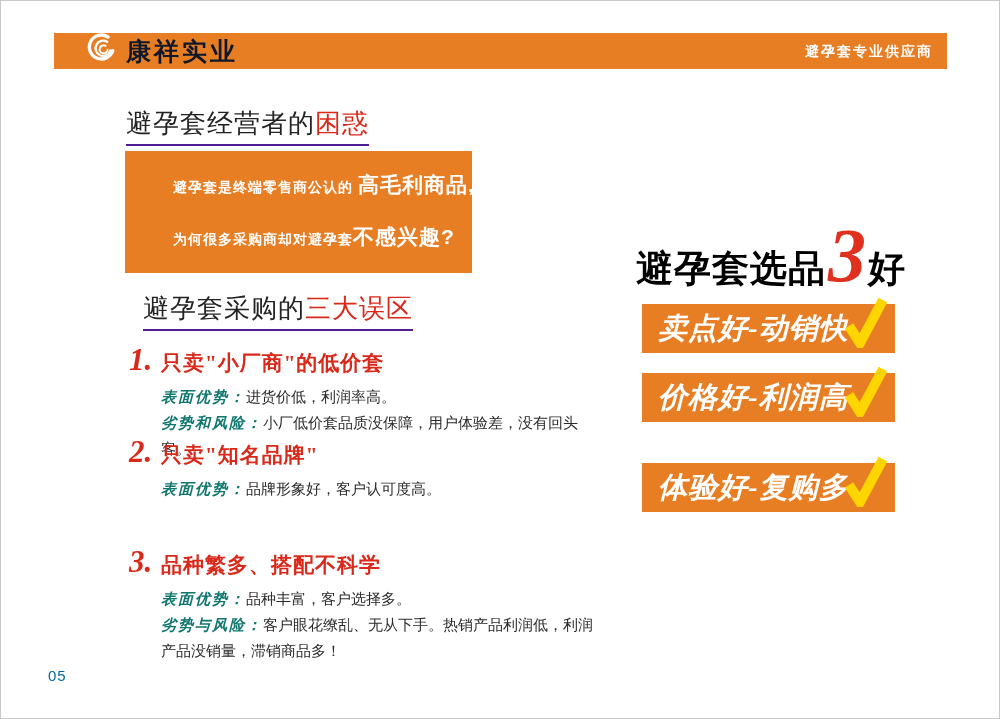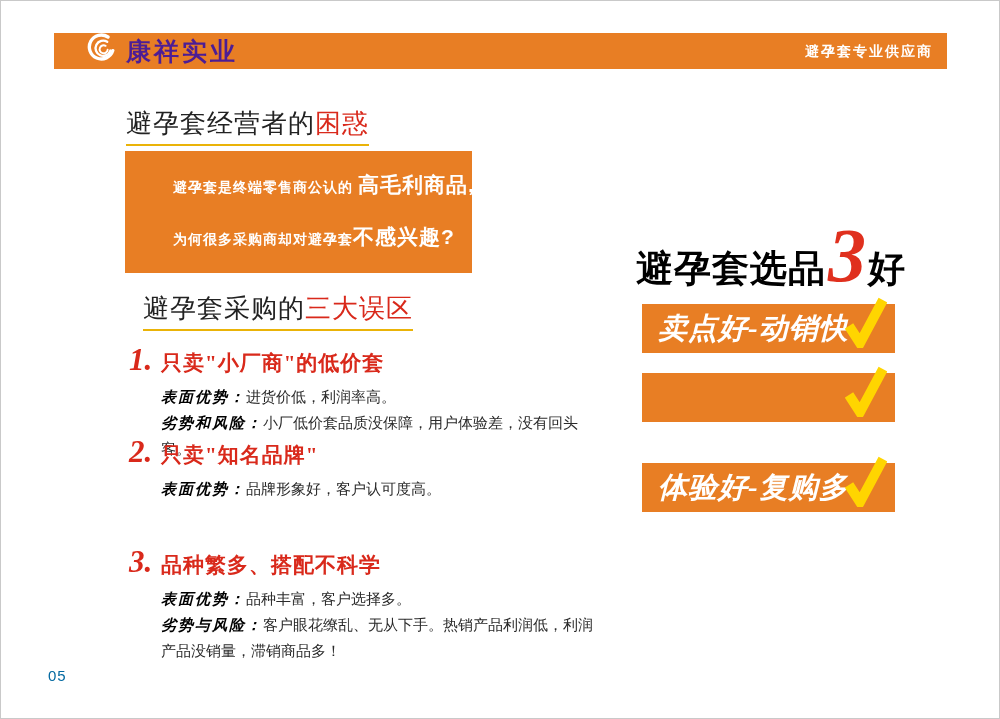--- a/index.html
+++ b/index.html
@@ -16,7 +16,7 @@
   }
   .logo-wrap { margin-left: 30px; display: flex; align-items: center; }
   .brand-name {
-    color: #4c1d95; font-size: 25px; font-weight: bold; letter-spacing: 3px;
+    color: #0f172a; font-size: 25px; font-weight: bold; letter-spacing: 3px;
     margin-left: 10px; font-family: "Liberation Sans", sans-serif;
   }
   .slogan {

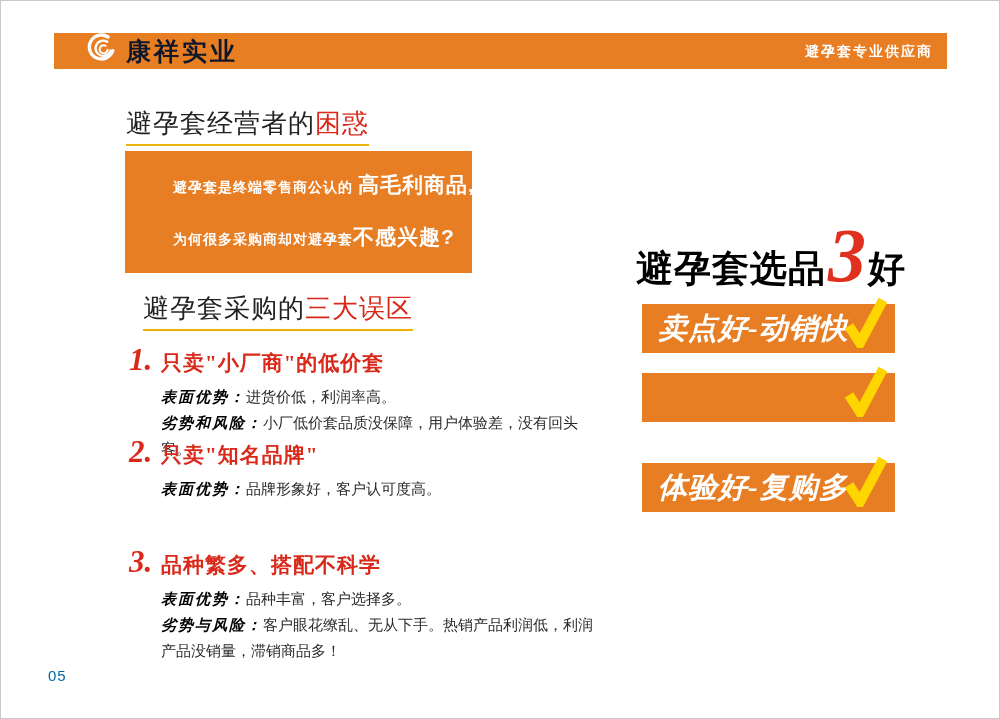--- a/index.html
+++ b/index.html
@@ -27,7 +27,7 @@
   
   .sec-heading {
     position: absolute; font-size: 26px; color: #222; letter-spacing: 1px;
-    border-bottom: 2px solid #eab308; padding-bottom: 3px; white-space: nowrap; font-family: Liberation Serif, serif;
+    border-bottom: 2px solid #4c1d95; padding-bottom: 3px; white-space: nowrap; font-family: Liberation Serif, serif;
   }
   .sec-heading .red { color: #D9291B; }
   #heading1 { left: 125px; top: 105px; }

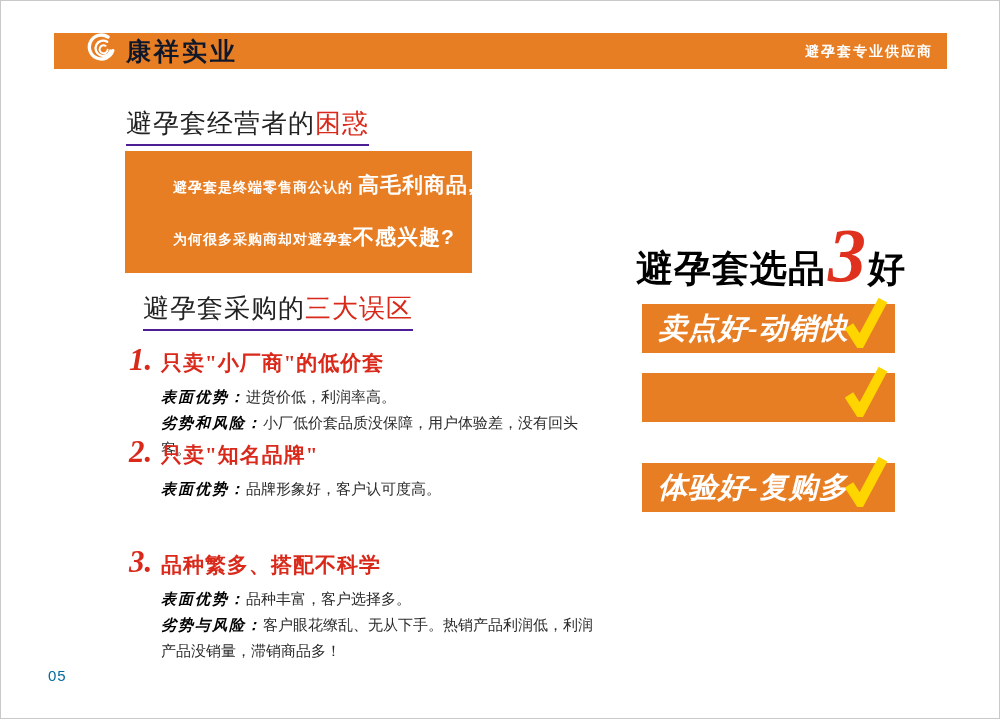--- a/index.html
+++ b/index.html
@@ -61,7 +61,7 @@
   .item-body p { margin: 0; }
   .lbl {
     font-family: "Liberation Serif", serif; font-style: italic; font-weight: bold;
-    letter-spacing: 2px; color: #000000; text-align: center;
+    letter-spacing: 2px; color: #0f766e; text-align: center;
   }
 
   

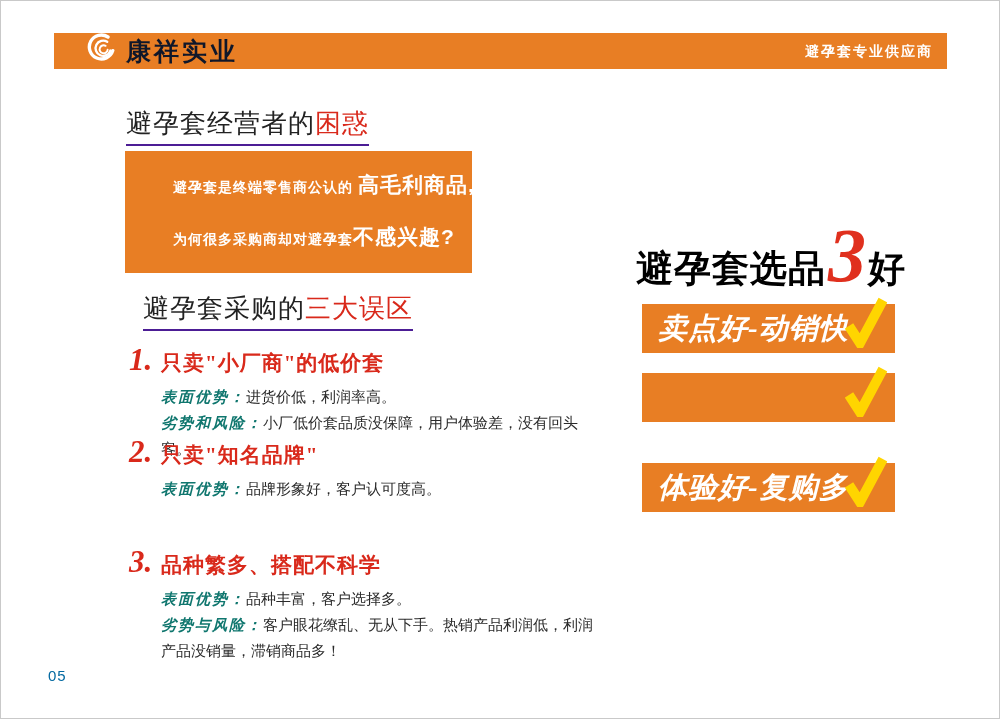--- a/index.html
+++ b/index.html
@@ -183,6 +183,7 @@
   </div>
 
   <div class="sel-button" id="btn2">
+    <span class="btn-label">价格好-利润高</span>
     <span class="check">
       <svg width="42" height="52" viewBox="0 0 42 52">
         <polyline points="4,30 15,47 38,4" fill="none" stroke="#FFD500" stroke-width="10"></polyline>

